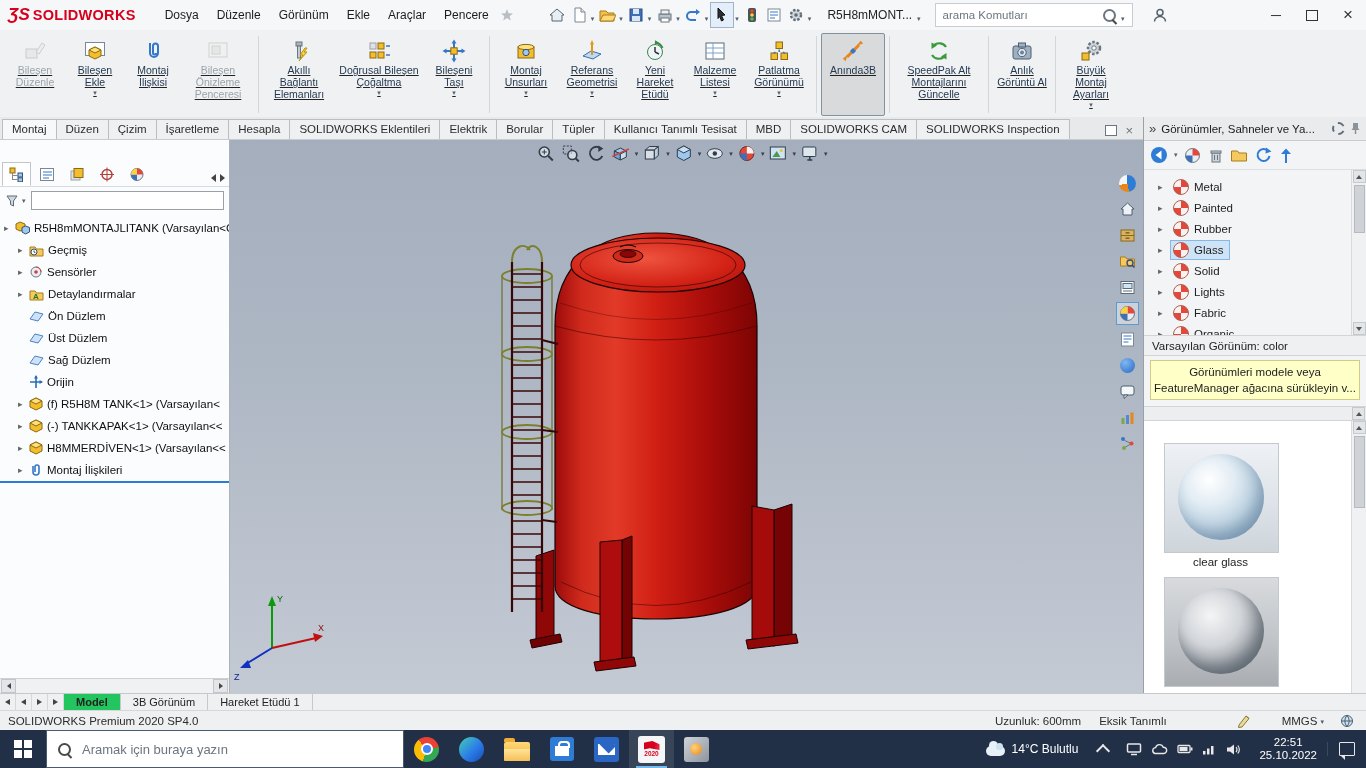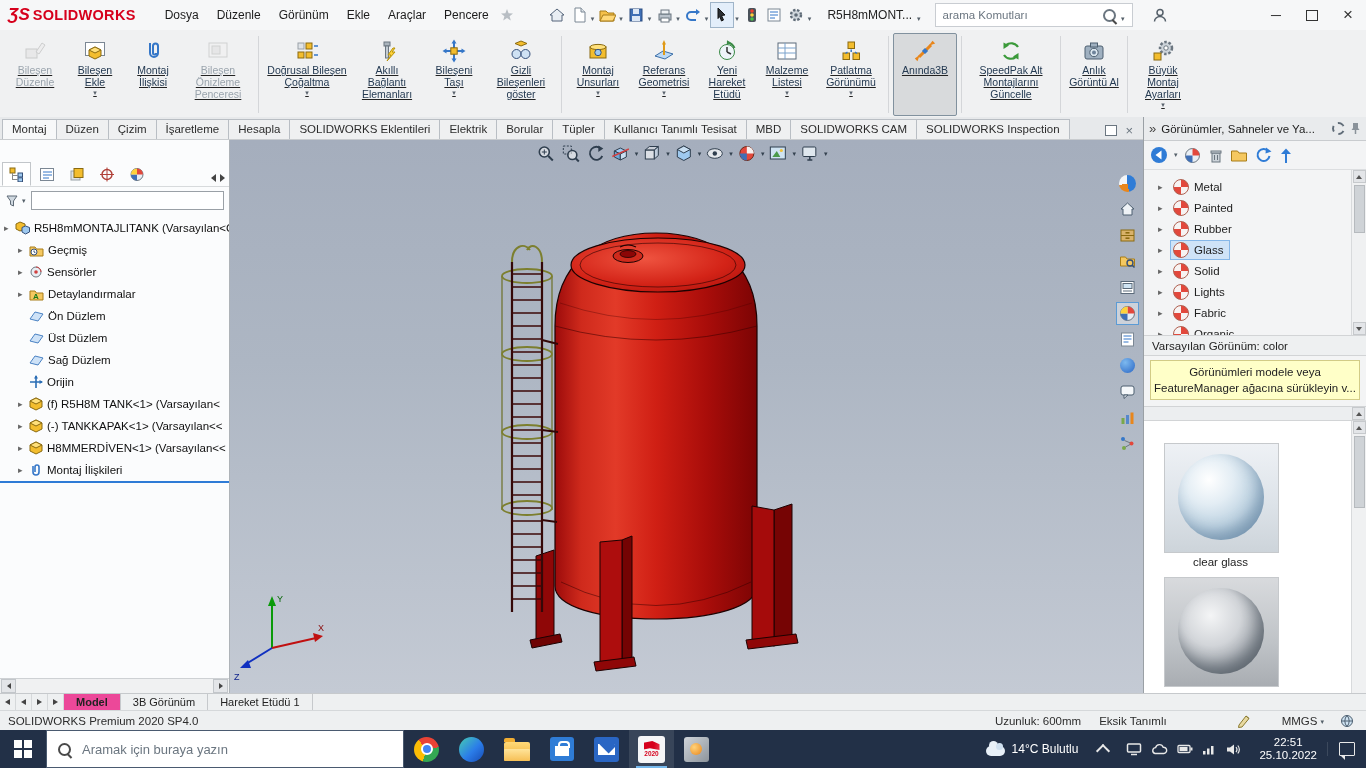--- a/index.html
+++ b/index.html
@@ -323,6 +323,16 @@
     <span class="rb-lbl">Bileşen Önizleme Penceresi</span>
   </div>
   <div class="rb-sep"></div>
+  <div class="rb-btn" style="width:64px">
+    <span class="ric">
+        <svg width="24" height="24">
+          <rect x="9" y="3" width="6" height="4" fill="#aab4bd" stroke="#6b7680"></rect>
+          <rect x="10.5" y="7" width="3" height="12" fill="#c3ccd4" stroke="#6b7680"></rect>
+          <polygon points="18,9 13,16 16,16 12,22 20,13 17,13 20,9" fill="#ffd23a" stroke="#b8930a"></polygon>
+        </svg>
+      </span>
+    <span class="rb-lbl">Akıllı Bağlantı Elemanları</span>
+  </div>
   <div class="rb-btn" style="width:80px">
     <span class="ric">
         <svg width="24" height="24">
@@ -335,16 +345,6 @@
       </span>
     <span class="rb-lbl">Doğrusal Bileşen Çoğaltma</span>
     <span class="rb-drop">▾</span>
-  </div>
-  <div class="rb-btn" style="width:64px">
-    <span class="ric">
-        <svg width="24" height="24">
-          <rect x="9" y="3" width="6" height="4" fill="#aab4bd" stroke="#6b7680"></rect>
-          <rect x="10.5" y="7" width="3" height="12" fill="#c3ccd4" stroke="#6b7680"></rect>
-          <polygon points="18,9 13,16 16,16 12,22 20,13 17,13 20,9" fill="#ffd23a" stroke="#b8930a"></polygon>
-        </svg>
-      </span>
-    <span class="rb-lbl">Akıllı Bağlantı Elemanları</span>
   </div>
   <div class="rb-btn" style="width:54px">
     <span class="ric">

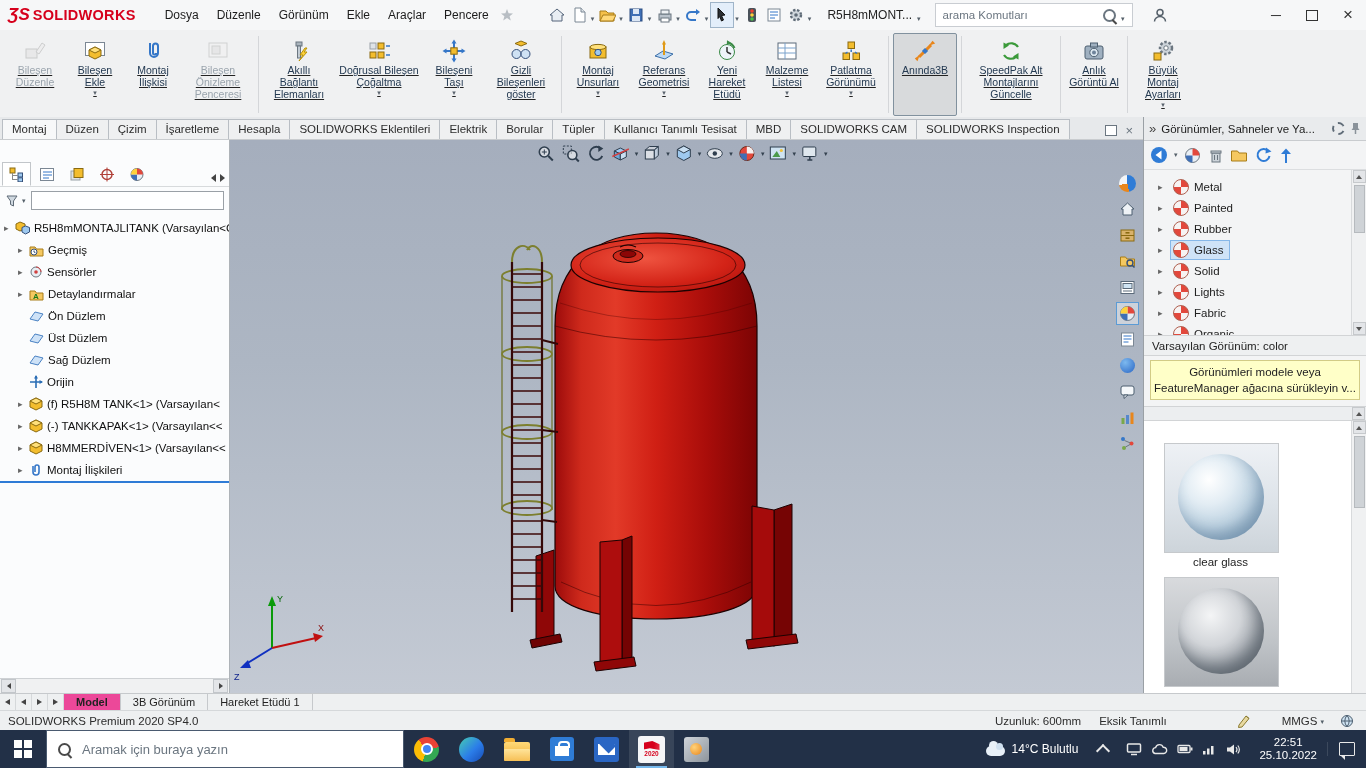--- a/index.html
+++ b/index.html
@@ -360,17 +360,6 @@
     <span class="rb-lbl">Bileşeni Taşı</span>
     <span class="rb-drop">▾</span>
   </div>
-  <div class="rb-btn" style="width:64px">
-    <span class="ric">
-        <svg width="24" height="24">
-          <polygon points="12,2 18,4.5 12,7 6,4.5" fill="#f3bd2e" stroke="#8a6a10"></polygon>
-          <circle cx="7.5" cy="15" r="4.5" fill="#cfe2f4" stroke="#35507a"></circle>
-          <circle cx="16.5" cy="15" r="4.5" fill="#cfe2f4" stroke="#35507a"></circle>
-          <path d="M12 15 h0.2" stroke="#35507a"></path>
-        </svg>
-      </span>
-    <span class="rb-lbl">Gizli Bileşenleri göster</span>
-  </div>
   <div class="rb-sep"></div>
   <div class="rb-btn" style="width:56px">
     <span class="ric">

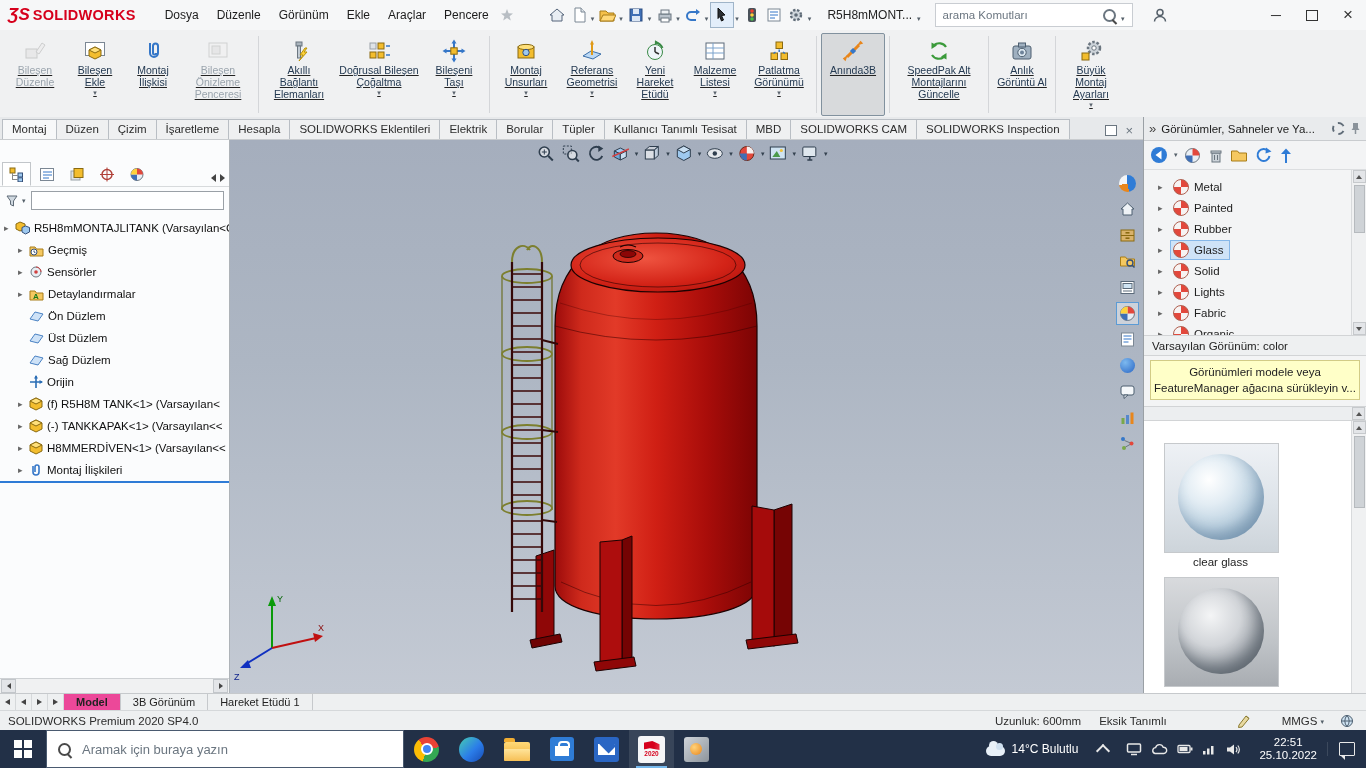--- a/index.html
+++ b/index.html
@@ -115,7 +115,7 @@
   .dnav{width:15px;display:flex;align-items:center;justify-content:center;border-right:1px solid #d5d8da;}
   .dnav .tri-l,.dnav .tri-r{border-top-width:3.5px;border-bottom-width:3.5px;}
   .dtab{display:flex;align-items:center;padding:0 12px;border-right:1px solid #c6c9cc;color:#222;}
-  .dtab.active{background:#ec4899;font-weight:bold;}
+  .dtab.active{background:#22c55e;font-weight:bold;}
 
   
   .statusbar{position:absolute;top:710px;left:0;width:1366px;height:20px;background:#eef0f1;border-top:1px solid #d5d8da;display:flex;align-items:center;font-size:11.5px;color:#2c2c2c;padding:0 8px;box-sizing:border-box;}

